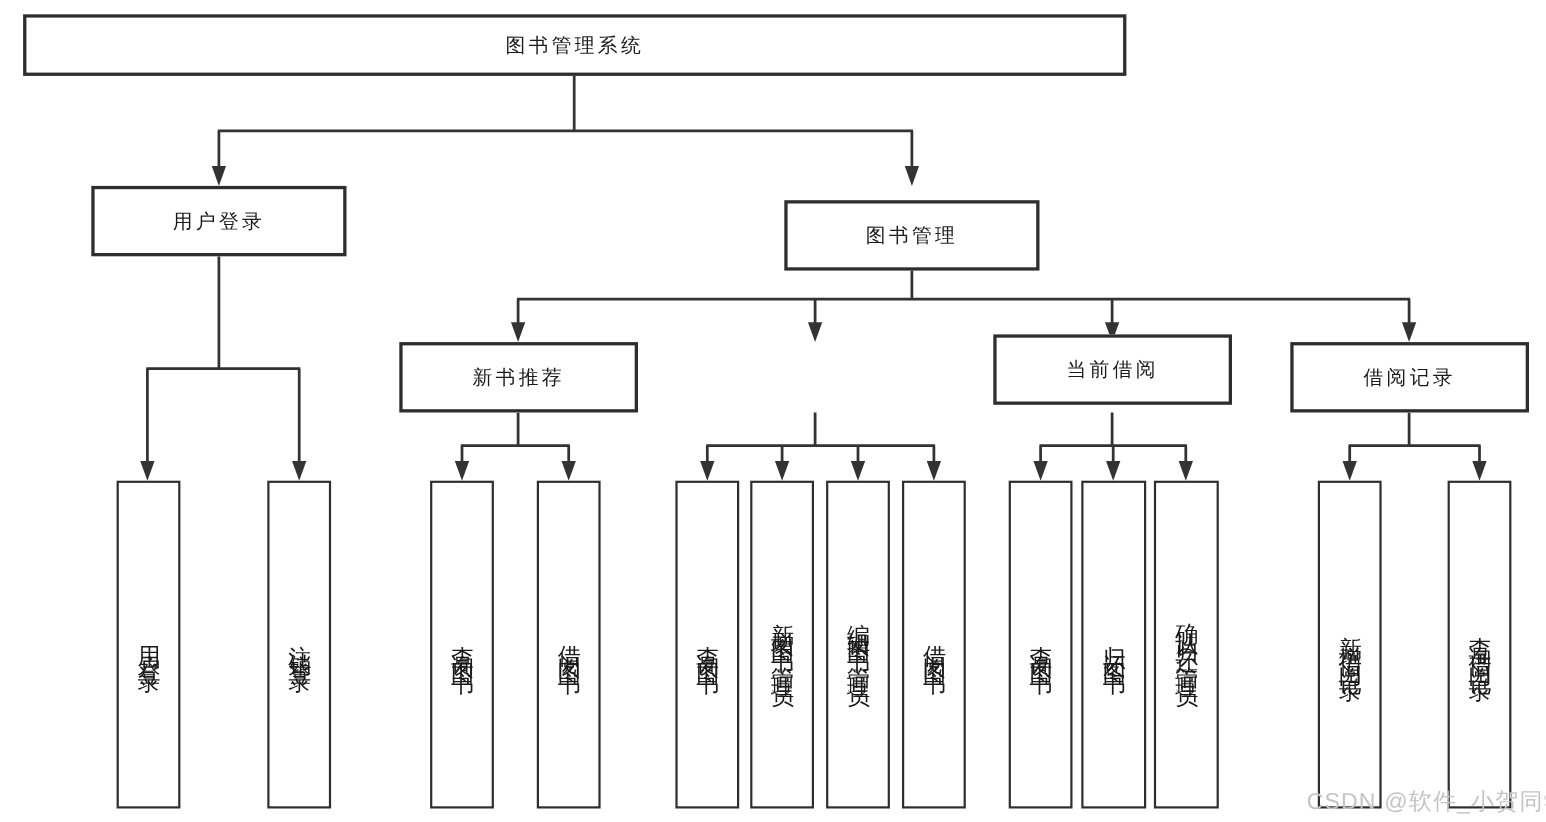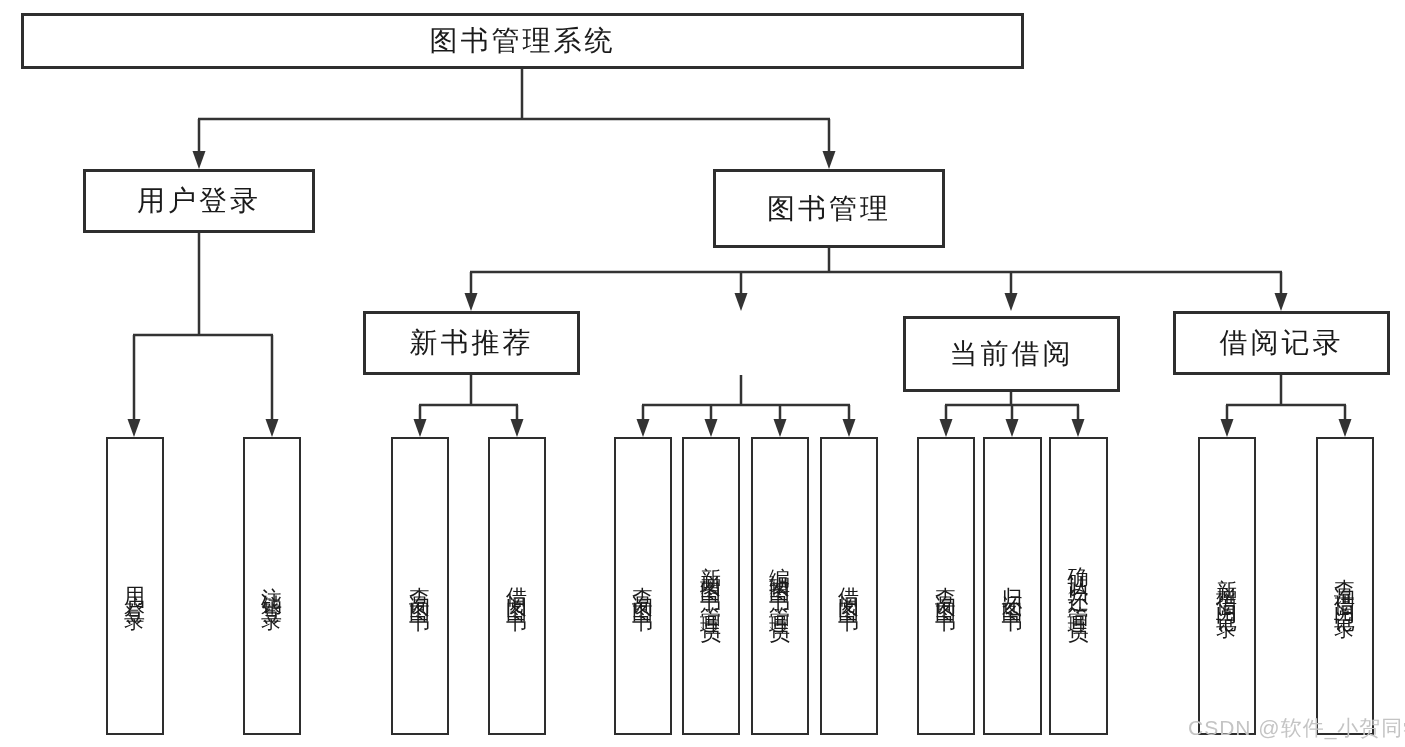--- a/index.html
+++ b/index.html
@@ -17,7 +17,7 @@
   .hbox{
     position:absolute;background:#fff;border:3px solid var(--border);
     display:flex;align-items:center;justify-content:center;
-    font-size:28px;color:var(--text);letter-spacing:3px;z-index:2;
+    font-size:18px;color:var(--text);letter-spacing:3px;z-index:2;
   }
   .vbox{
     position:absolute;background:#fff;border:2.5px solid var(--border);

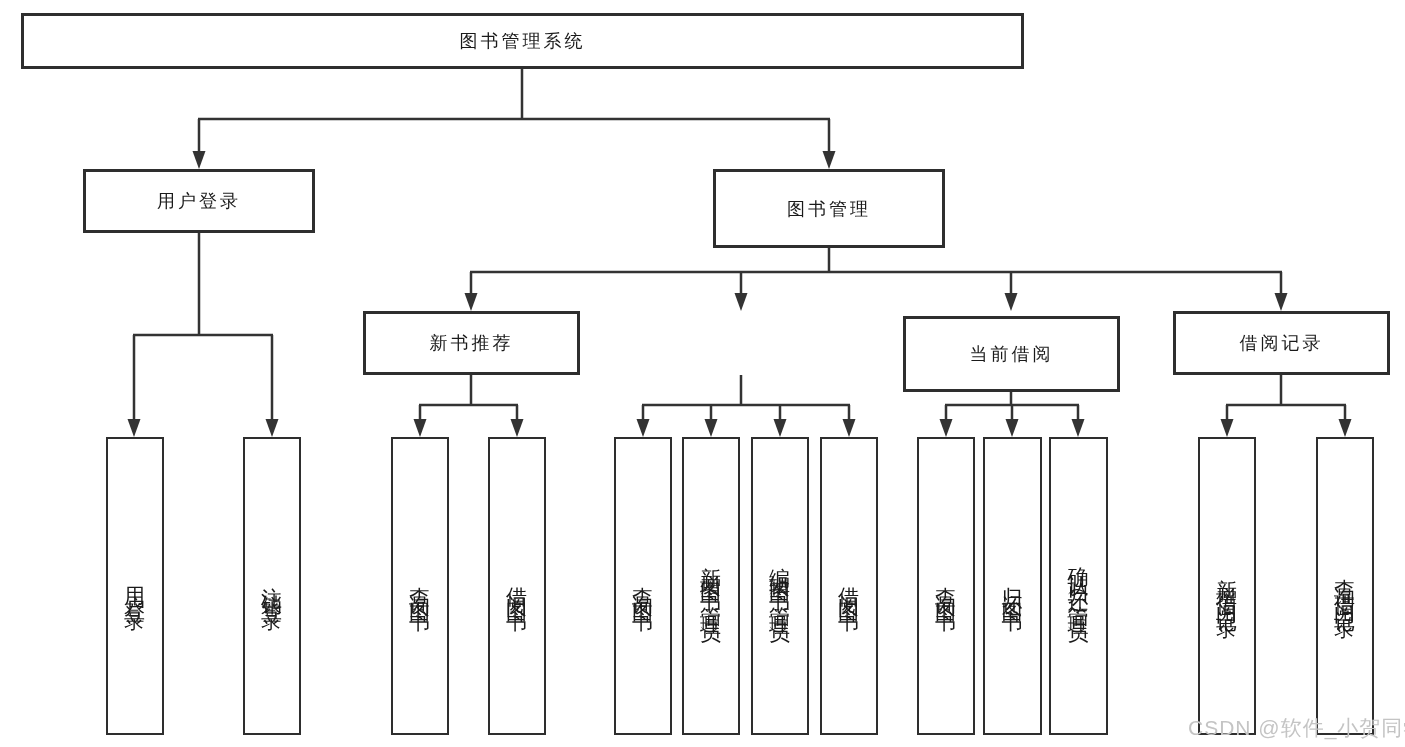--- a/index.html
+++ b/index.html
@@ -104,7 +104,7 @@
   <div class="hbox" style="left:83px;top:169px;width:232px;height:64px">
     <span>用户登录</span>
   </div>
-  <div class="hbox" style="left:713px;top:169px;width:232px;height:79px">
+  <div class="hbox" style="left:713px;top:182px;width:232px;height:64px">
     <span>图书管理</span>
   </div>
 

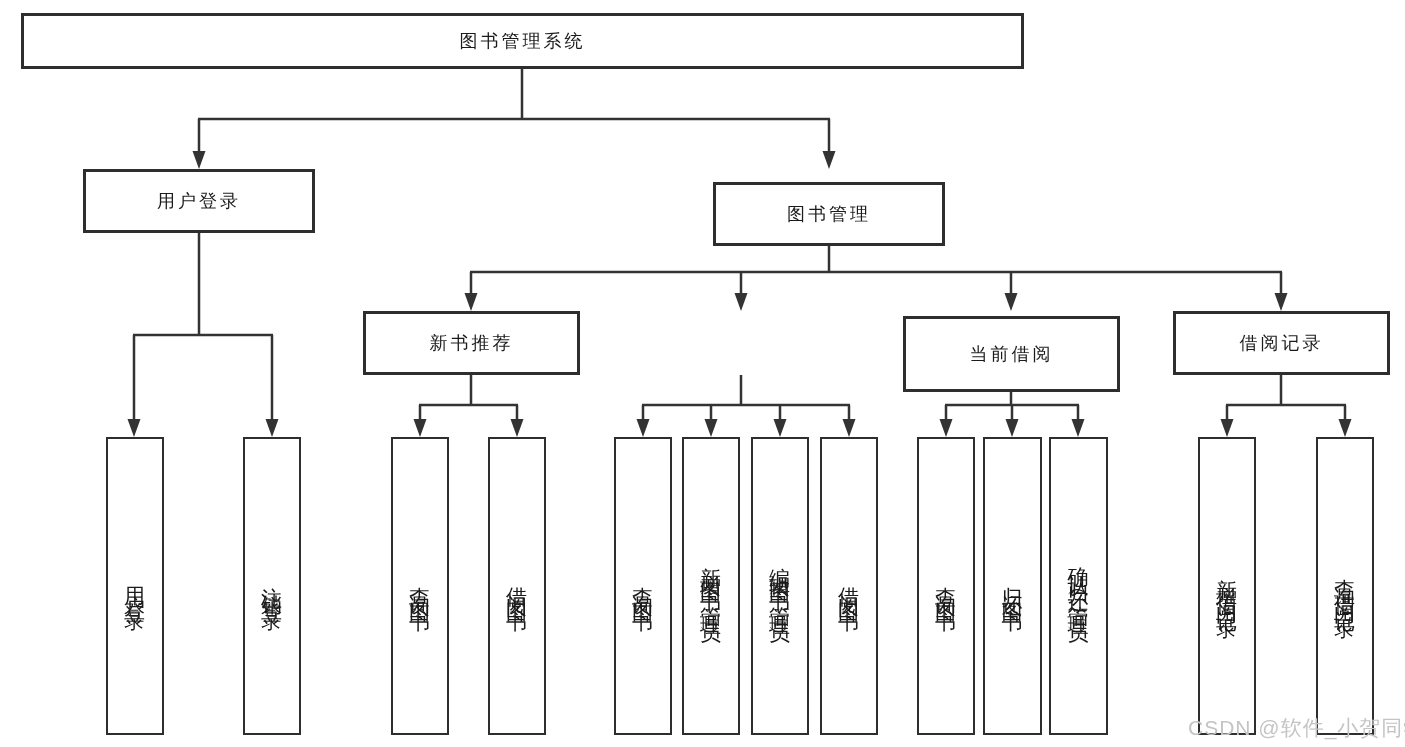--- a/index.html
+++ b/index.html
@@ -111,7 +111,7 @@
   <div class="hbox" style="left:363px;top:311px;width:217px;height:64px">
     <span>新书推荐</span>
   </div>
-  <div class="hbox" style="left:903px;top:316px;width:217px;height:76px">
+  <div class="hbox" style="left:903px;top:304px;width:217px;height:64px">
     <span>当前借阅</span>
   </div>
   <div class="hbox" style="left:1173px;top:311px;width:217px;height:64px">

